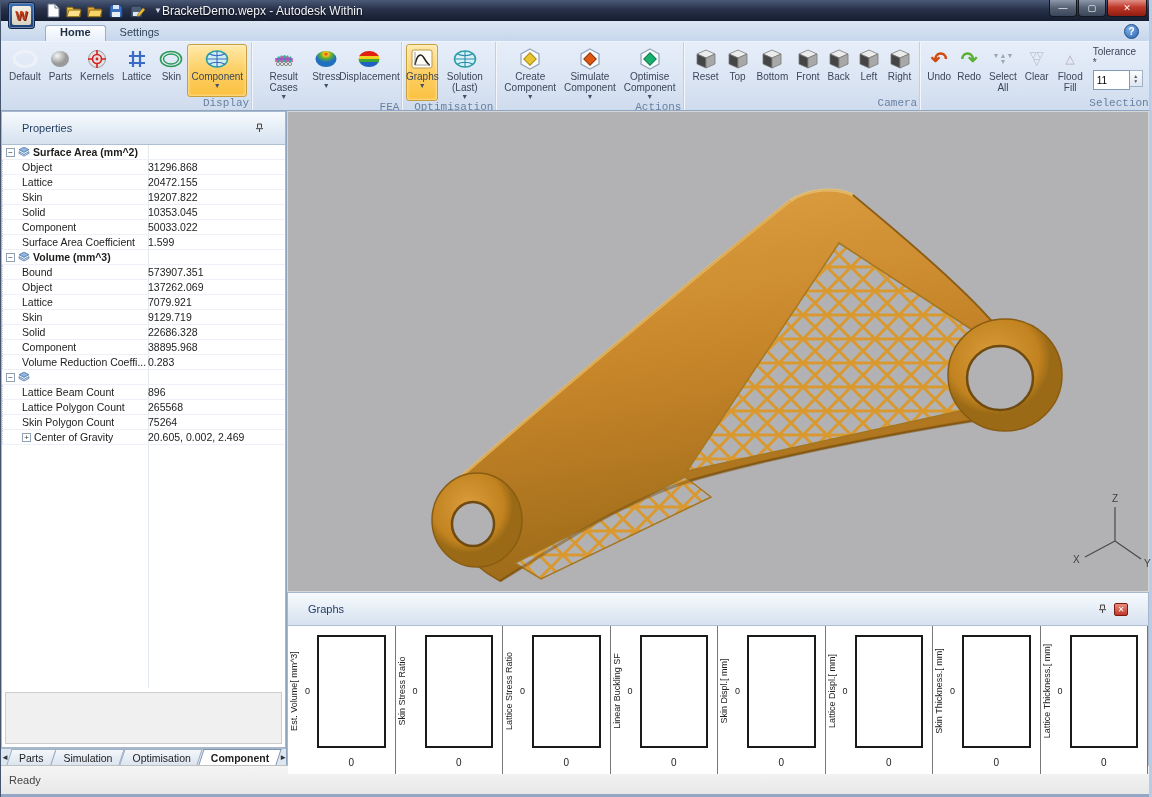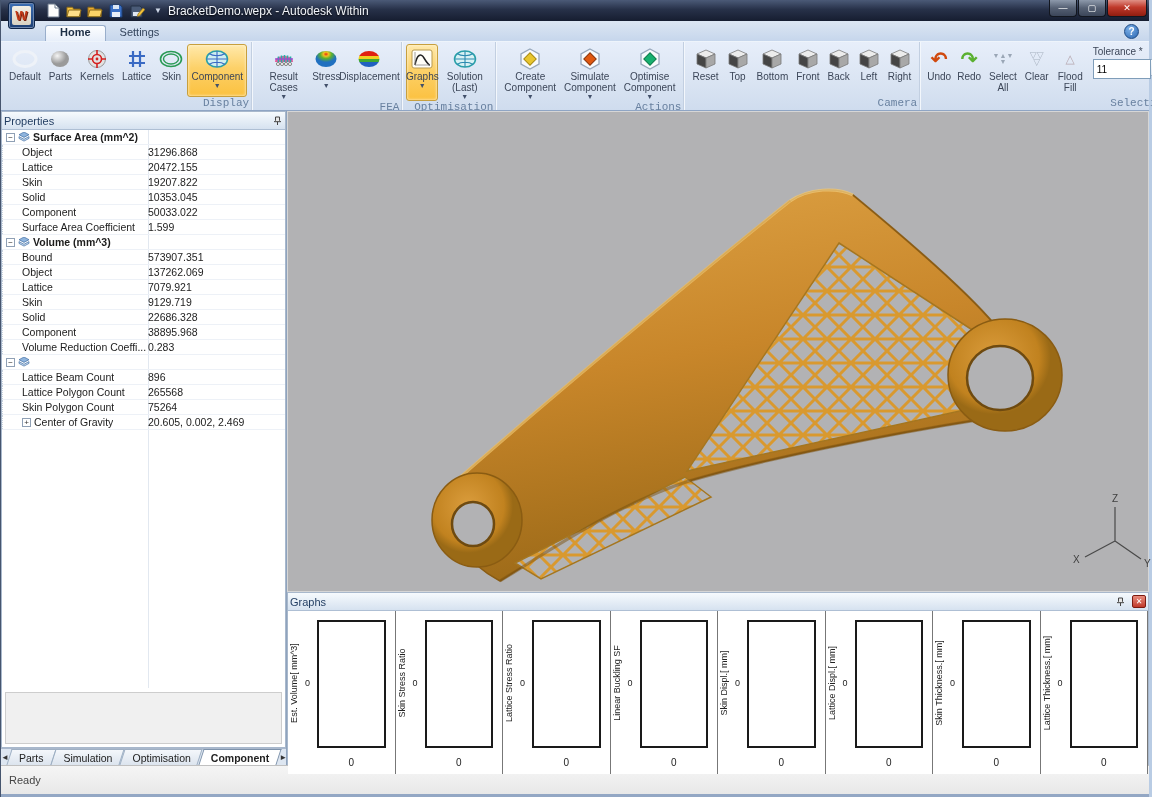--- a/index.html
+++ b/index.html
@@ -15,7 +15,7 @@
   .qat .qi { width:16px; height:15px; display:flex; align-items:center; justify-content:center; }
   .qat svg { display:block; }
   .qat-drop { color:#cfd8e8; font-size:8px; margin-left:4px; }
-  .tb-title { color:#f2f5fa; font-size:12px; margin-left:6px; text-shadow:0 1px 2px #000; }
+  .tb-title { color:#f2f5fa; font-size:12px; text-shadow:0 1px 2px #000; }
   .wincontrols { position:absolute; right:2px; top:0; display:flex; }
   .wc { width:28px; height:17px; border:1px solid #12161f; border-top:none; display:flex; align-items:center; justify-content:center; font-size:9px; color:#fff; background:linear-gradient(#8d99ab,#556073 50%,#3c465a); border-radius:0 0 4px 4px; margin-left:1px; }
   .wc.close { width:40px; background:linear-gradient(#e09086,#c0392b 45%,#8f1d10); }

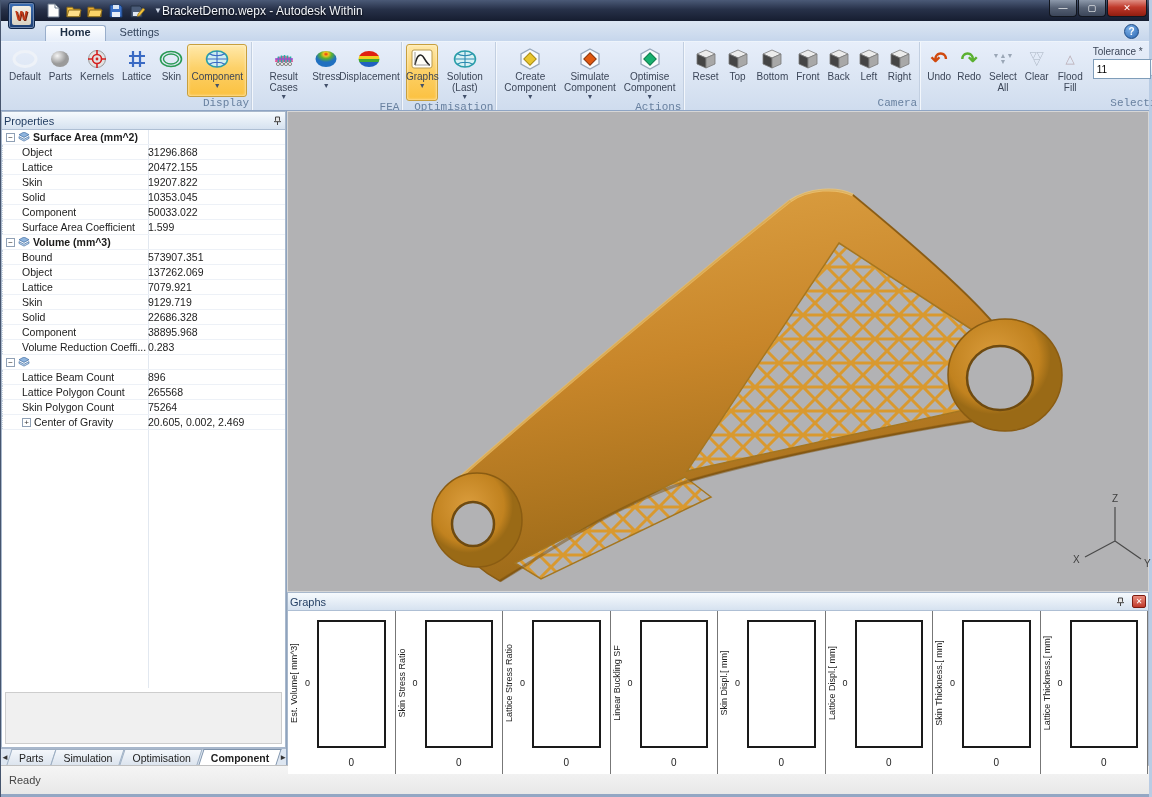--- a/index.html
+++ b/index.html
@@ -39,7 +39,7 @@
   .tolbox { display:flex; flex-direction:column; padding:2px 4px; }
   .tollabel { font-size:10px; color:#3c4658; margin-bottom:2px; }
   .tolspin { display:flex; }
-  .tolspin input { width:58px; height:17px; border:1px solid #7f9db9; font-size:10px; padding:9px 3px; font-family:"Liberation Sans",sans-serif; }
+  .tolspin input { width:37px; height:17px; border:1px solid #7f9db9; font-size:10px; padding:9px 3px; font-family:"Liberation Sans",sans-serif; }
   .spinbtns { width:13px; height:17px; border:1px solid #9eb2c8; border-left:none; background:linear-gradient(#fdfdfd,#dfe6ef); display:flex; flex-direction:column; align-items:center; justify-content:center; font-size:5px; color:#4a5a70; line-height:5px; }
 
   

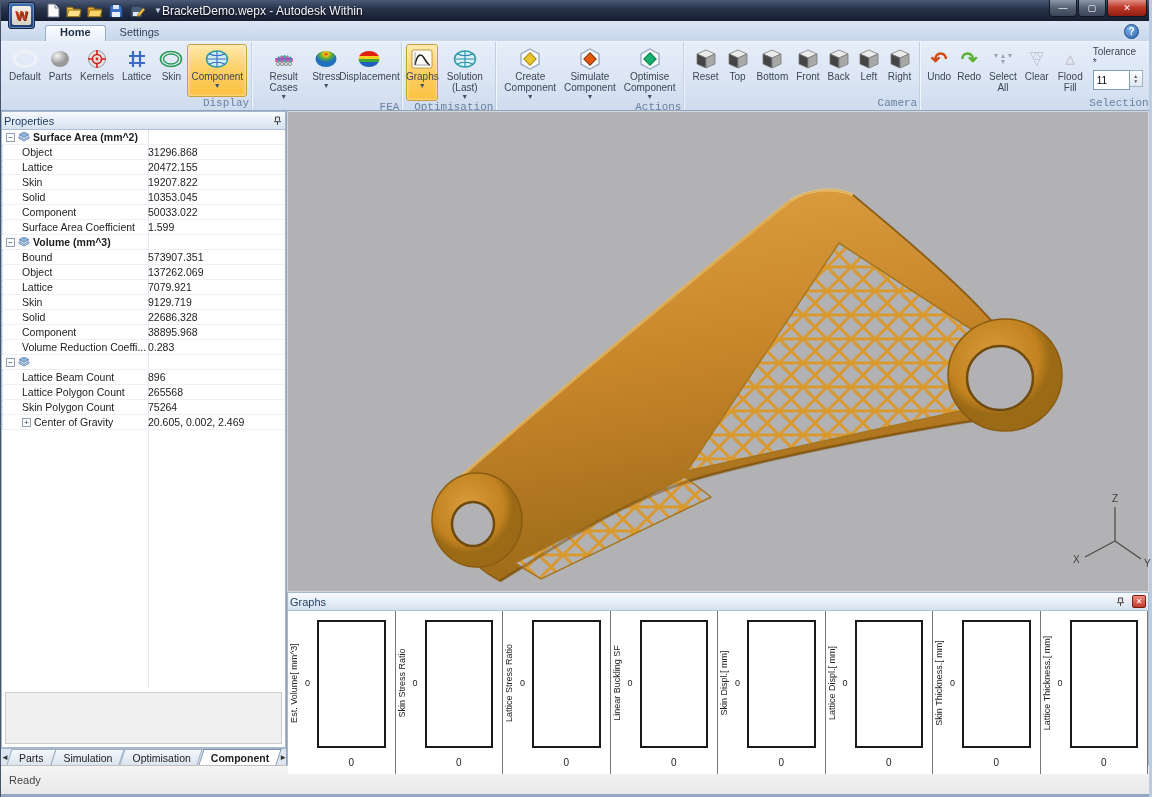--- a/index.html
+++ b/index.html
@@ -46,7 +46,7 @@
   .content { flex:1; display:flex; min-height:0; }
   .leftcol { width:286px; display:flex; flex-direction:column; border-right:1px solid #8fa3bd; background:#e4ecf6; flex:0 0 auto; }
   .props { height:647px; display:flex; flex-direction:column; background:#fff; border:1px solid #a8b8cc; }
-  .panelhdr { height:18px; background:linear-gradient(#f6fafd,#d6e2f0); border-bottom:1px solid #aebfd4; display:flex; align-items:center; padding:0 2px; font-size:11px; color:#1e3a5f; flex:0 0 auto; }
+  .panelhdr { height:33px; background:linear-gradient(#f6fafd,#d6e2f0); border-bottom:1px solid #aebfd4; display:flex; align-items:center; padding:0 20px; font-size:11px; color:#1e3a5f; flex:0 0 auto; }
   .panelhdr .ptitle { flex:1; }
   .pinicon { width:12px; height:12px; display:flex; align-items:center; justify-content:center; }
   .closebox { width:14px; height:13px; margin-left:6px; background:linear-gradient(#e98c7d,#c0392b); border:1px solid #7c1a10; border-radius:2px; color:#fff; font-size:8px; line-height:11px; text-align:center; }

